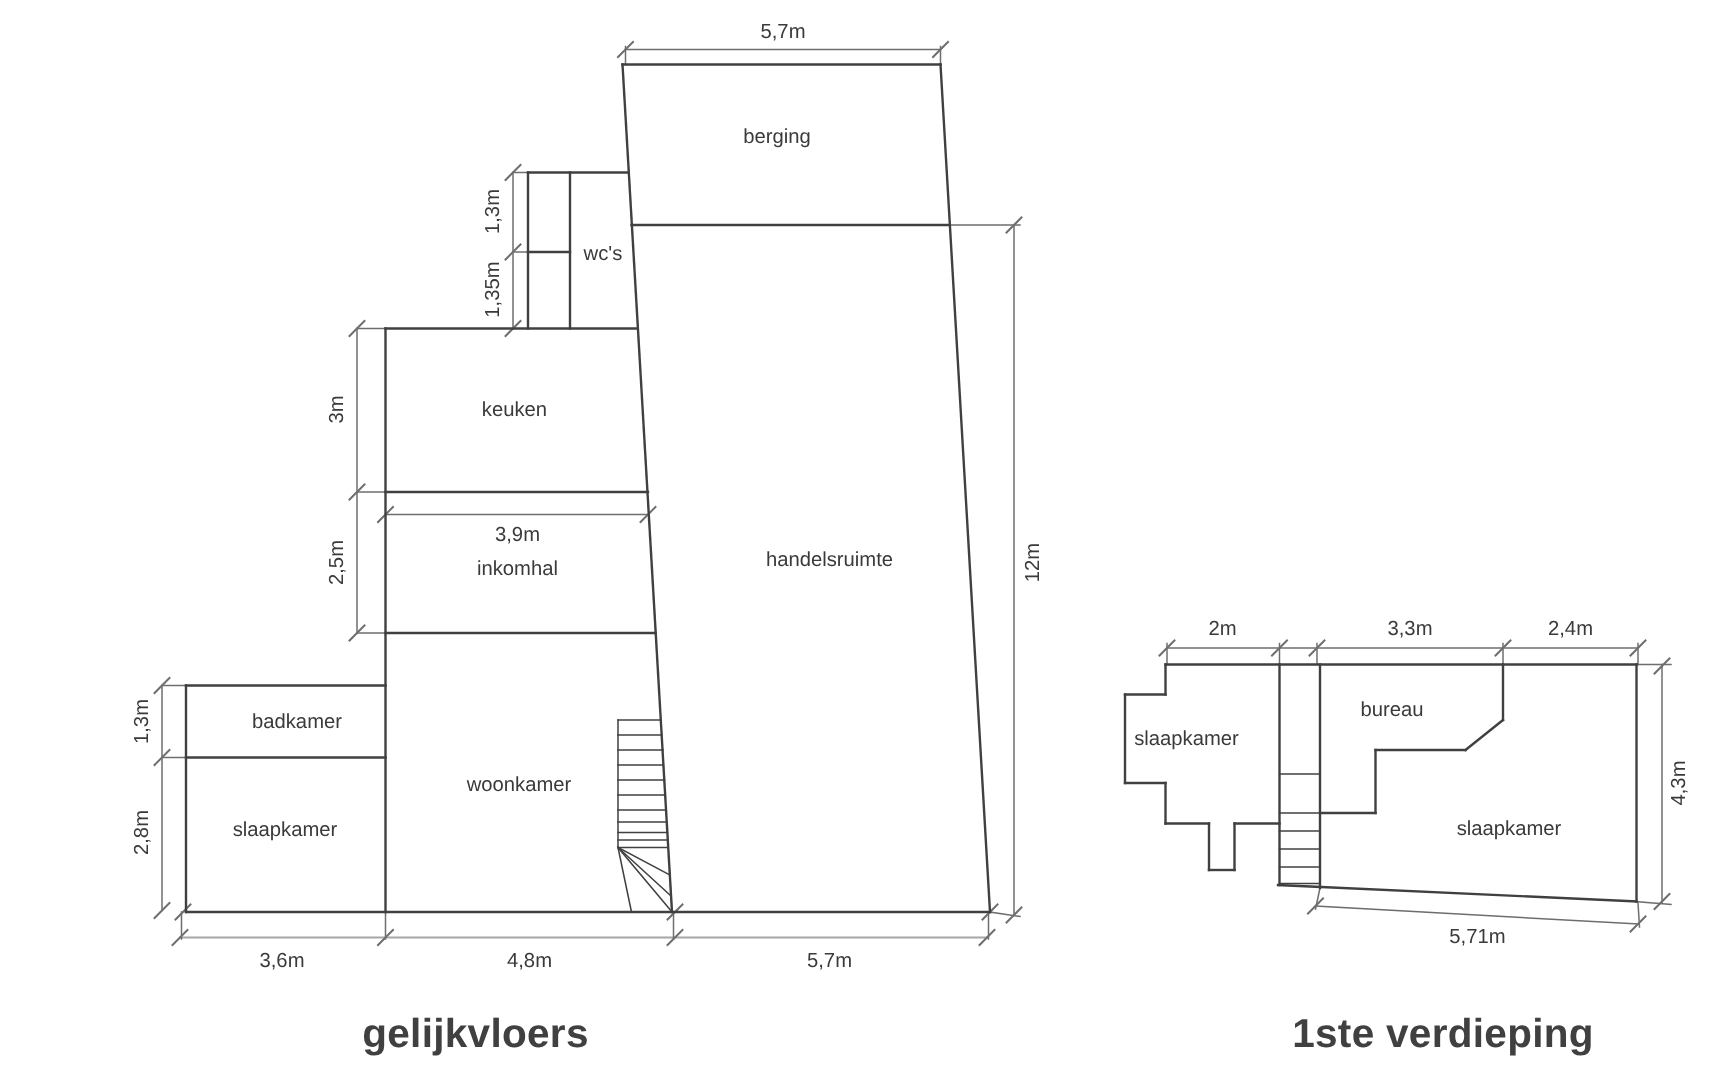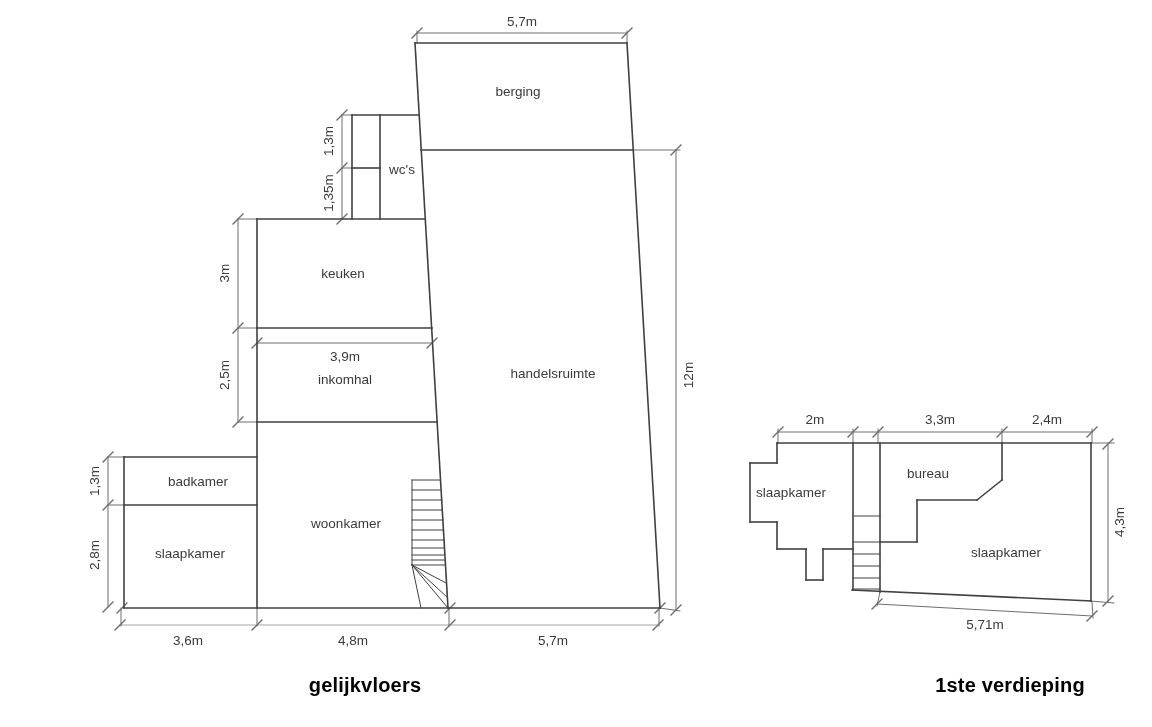--- a/index.html
+++ b/index.html
@@ -9,12 +9,11 @@
   .plan-title{
     position:absolute;
     transform:translateX(-50%);
-    font-size:20px;
+    font-size:27px;
     font-weight:600;
-    color:#000000;
+    color:#404040;
     letter-spacing:.2px;
     white-space:nowrap;
-    margin-left:48px;
   }
   .title-gelijkvloers{left:317px;top:674px;}
   .title-verdieping{left:962px;top:674px;text-align:center;}

